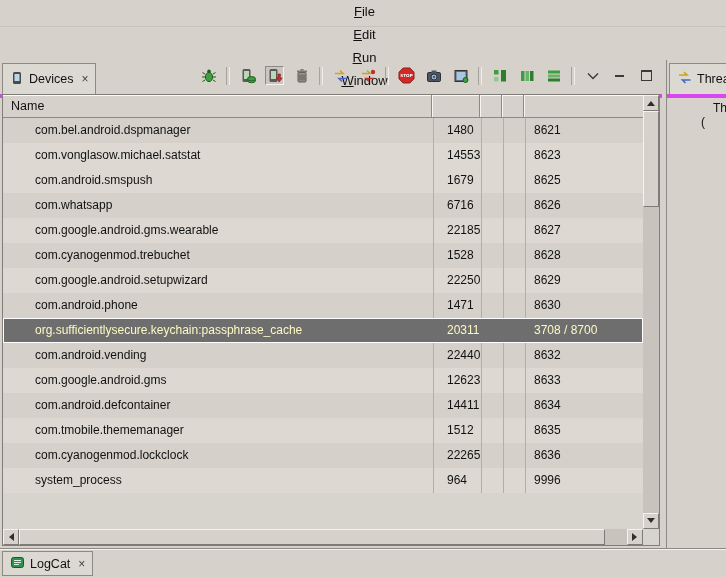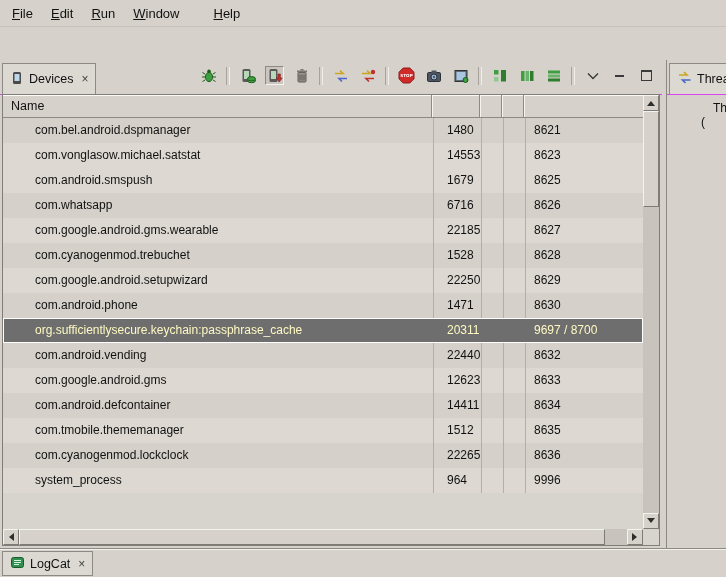--- a/index.html
+++ b/index.html
@@ -12,7 +12,7 @@
 
   
   .menubar { position:absolute; left:0; top:0; width:726px; height:26px;
-    display:flex; align-items:center; padding-left:3px; box-sizing:border-box; }
+    display:flex; align-items:center; padding-left:3px; box-sizing:border-box;flex-direction:column; }
   .menu-item { padding:4px 9px; font-size:13px; cursor:default; }
   .menu-item.gap { margin-left:16px; }
   .toolbar-strip { position:absolute; left:0; top:26px; width:726px; height:34px;

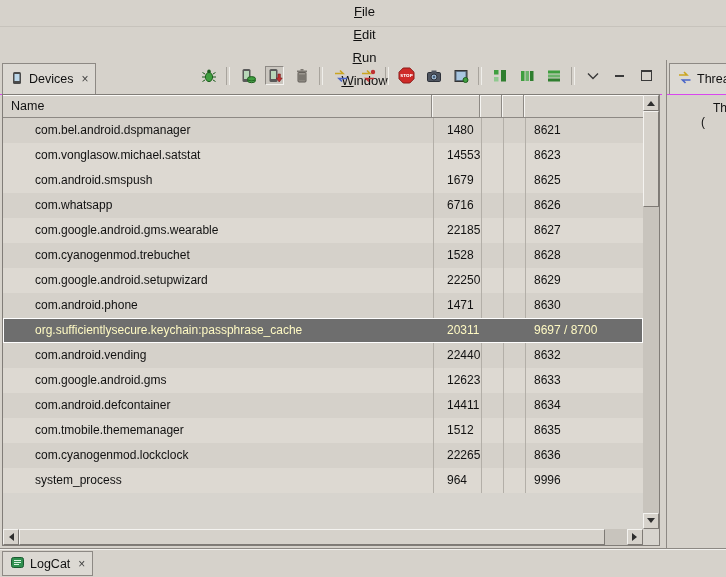--- a/index.html
+++ b/index.html
@@ -22,7 +22,7 @@
   .panel { position:absolute; top:60px; height:488px; box-sizing:border-box; }
   .panel.devices { left:0; width:662px; }
   .panel.threads { left:666px; width:60px; border-left:1px solid #8d8984; overflow:hidden; }
-  .panel-head { position:relative; height:34px; border-bottom:1px solid #d946ef; }
+  .panel-head { position:relative; height:34px; border-bottom:4px solid #d946ef; }
 
   .tab { position:absolute; left:2px; top:3px; height:31px; box-sizing:border-box;
     display:flex; align-items:center; gap:5px; padding:0 7px;

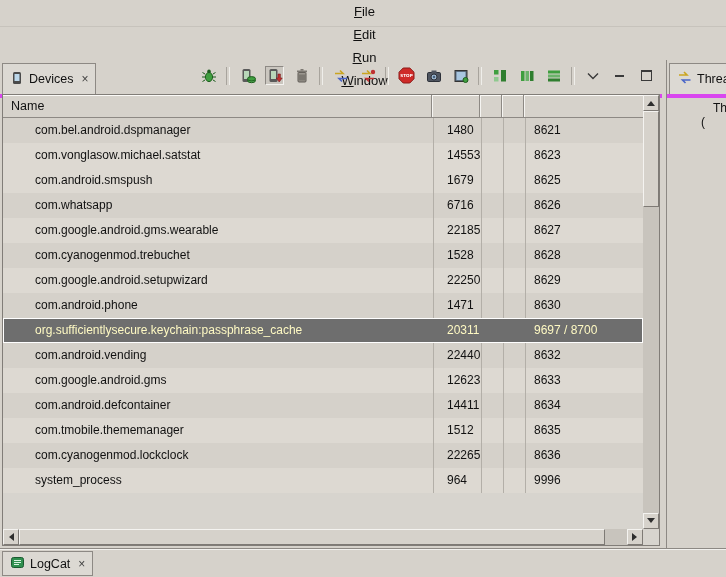--- a/index.html
+++ b/index.html
@@ -299,7 +299,7 @@
             <div class="cell cpid">20311</div>
             <div class="cell ce1"></div>
             <div class="cell ce2"></div>
-            <div class="cell cport">9697 / 8700</div>
+            <div class="cell cport">3708 / 8700</div>
           </div>
           <div class="trow even">
             <div class="cell cname">com.android.vending</div>

